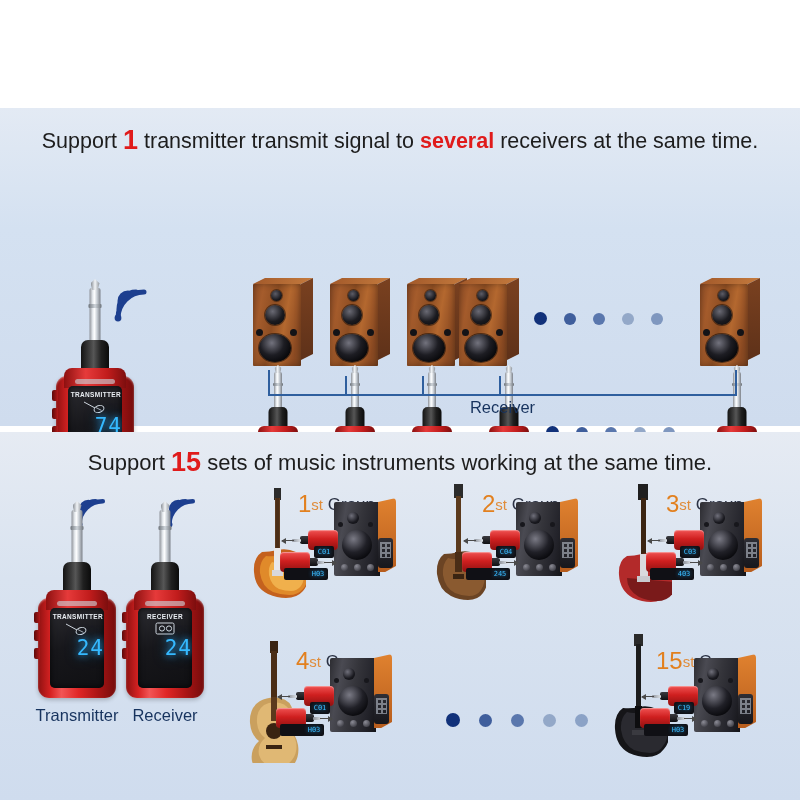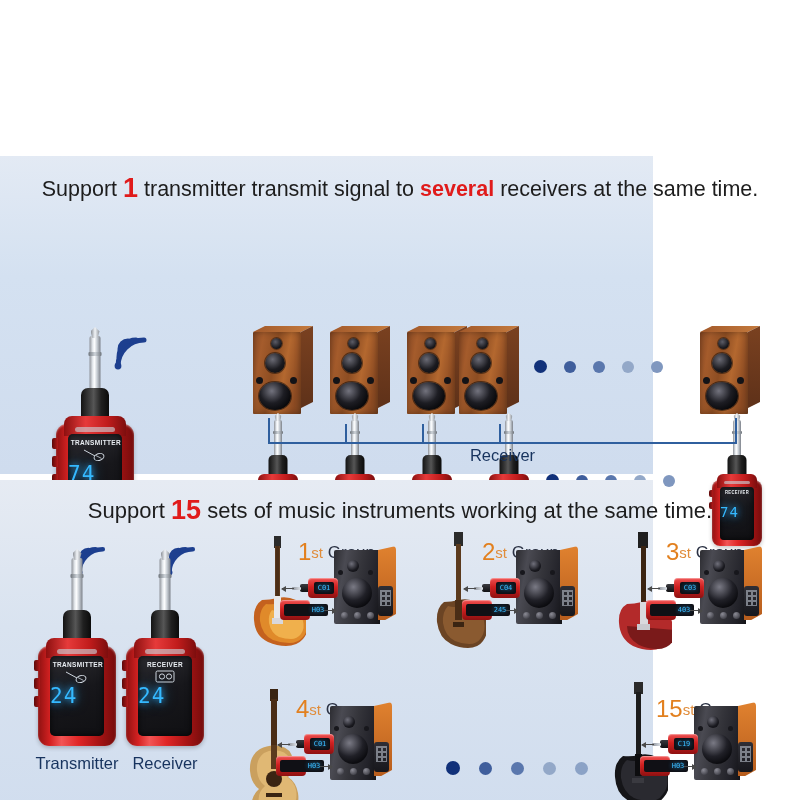--- a/index.html
+++ b/index.html
@@ -25,8 +25,8 @@
   }
 
   
-  .section{position:absolute;left:0;width:653px;
-    background:linear-gradient(180deg,#e3eaf4 0%,#d4e1f1 38%,#cfdcee 100%);margin-top:48px;}
+  .section{position:absolute;left:0;width:800px;
+    background:linear-gradient(180deg,#e3eaf4 0%,#d4e1f1 38%,#cfdcee 100%);}
   .sec1{top:108px;height:318px;}
   .sec2{top:432px;height:368px;
     background:linear-gradient(180deg,#e6ebf3 0%,#d9e3f0 40%,#cfdcee 100%);}

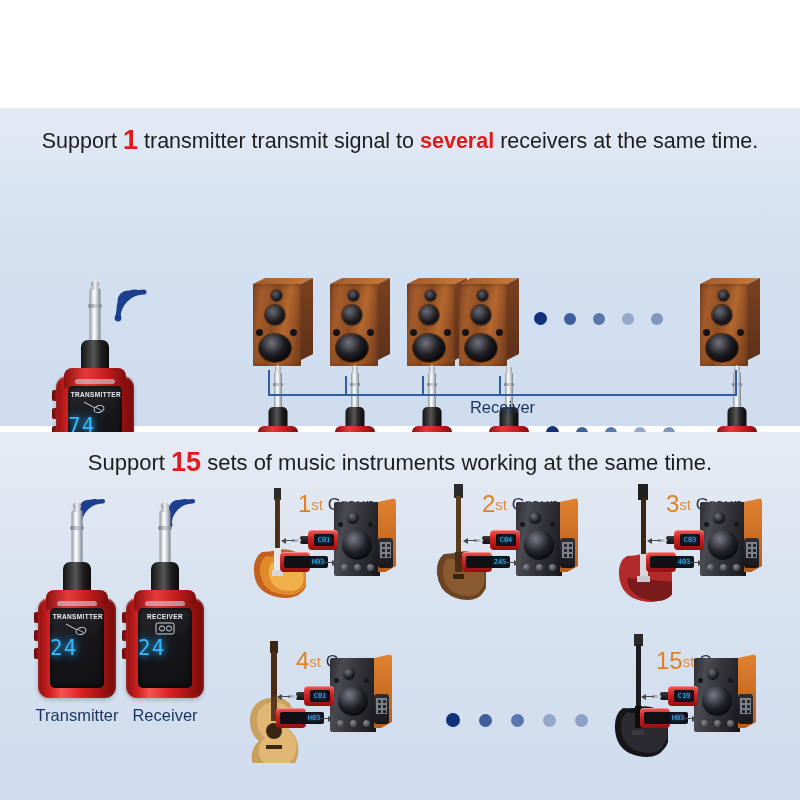--- a/index.html
+++ b/index.html
@@ -100,7 +100,7 @@
   }
   .scr-glyph{position:absolute;left:50%;top:13px;transform:translateX(-50%);}
   .scr-digits{
-    position:absolute;left:0;top:30px;width:100%;text-align:left;
+    position:absolute;left:0;top:30px;width:100%;text-align:right;
     color:#35b9ff;font-family:"DejaVu Sans Mono", monospace;
     font-size:21px;line-height:20px;letter-spacing:1px;
     text-shadow:0 0 7px #2aa8f5,0 0 14px rgba(42,168,245,.6);

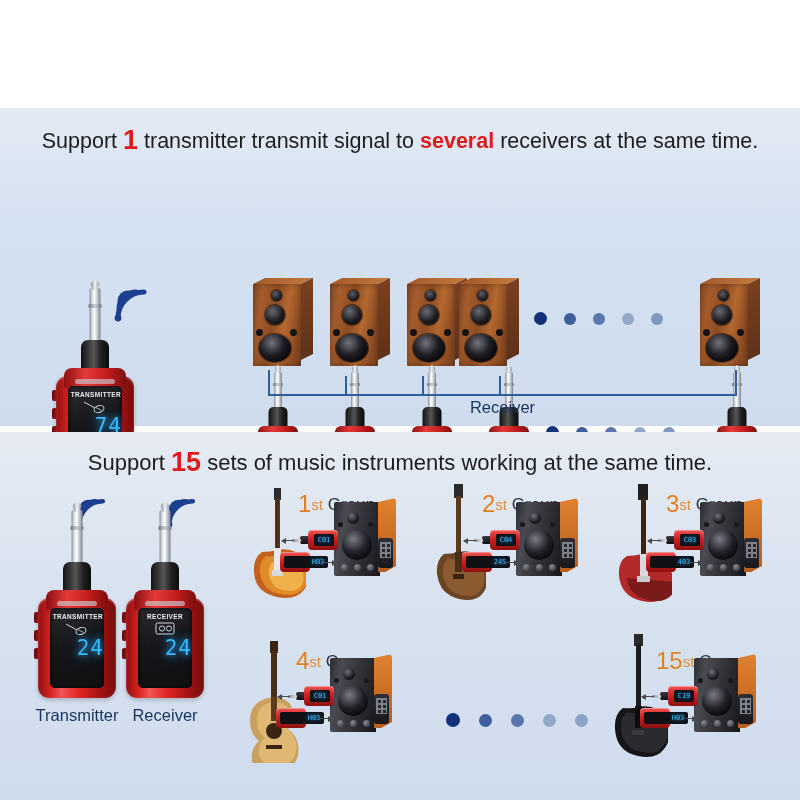--- a/index.html
+++ b/index.html
@@ -199,7 +199,7 @@
     box-shadow:inset 0 1px 1px rgba(255,255,255,.4);
   }
   .dong-s{
-    position:absolute;right:4px;top:4px;width:20px;height:12px;
+    position:absolute;right:4px;top:16px;width:20px;height:12px;
     background:#101015;border-radius:2px;
     color:#3bbcff;font-family:"DejaVu Sans Mono", monospace;
     font-size:7px;line-height:12px;text-align:center;

